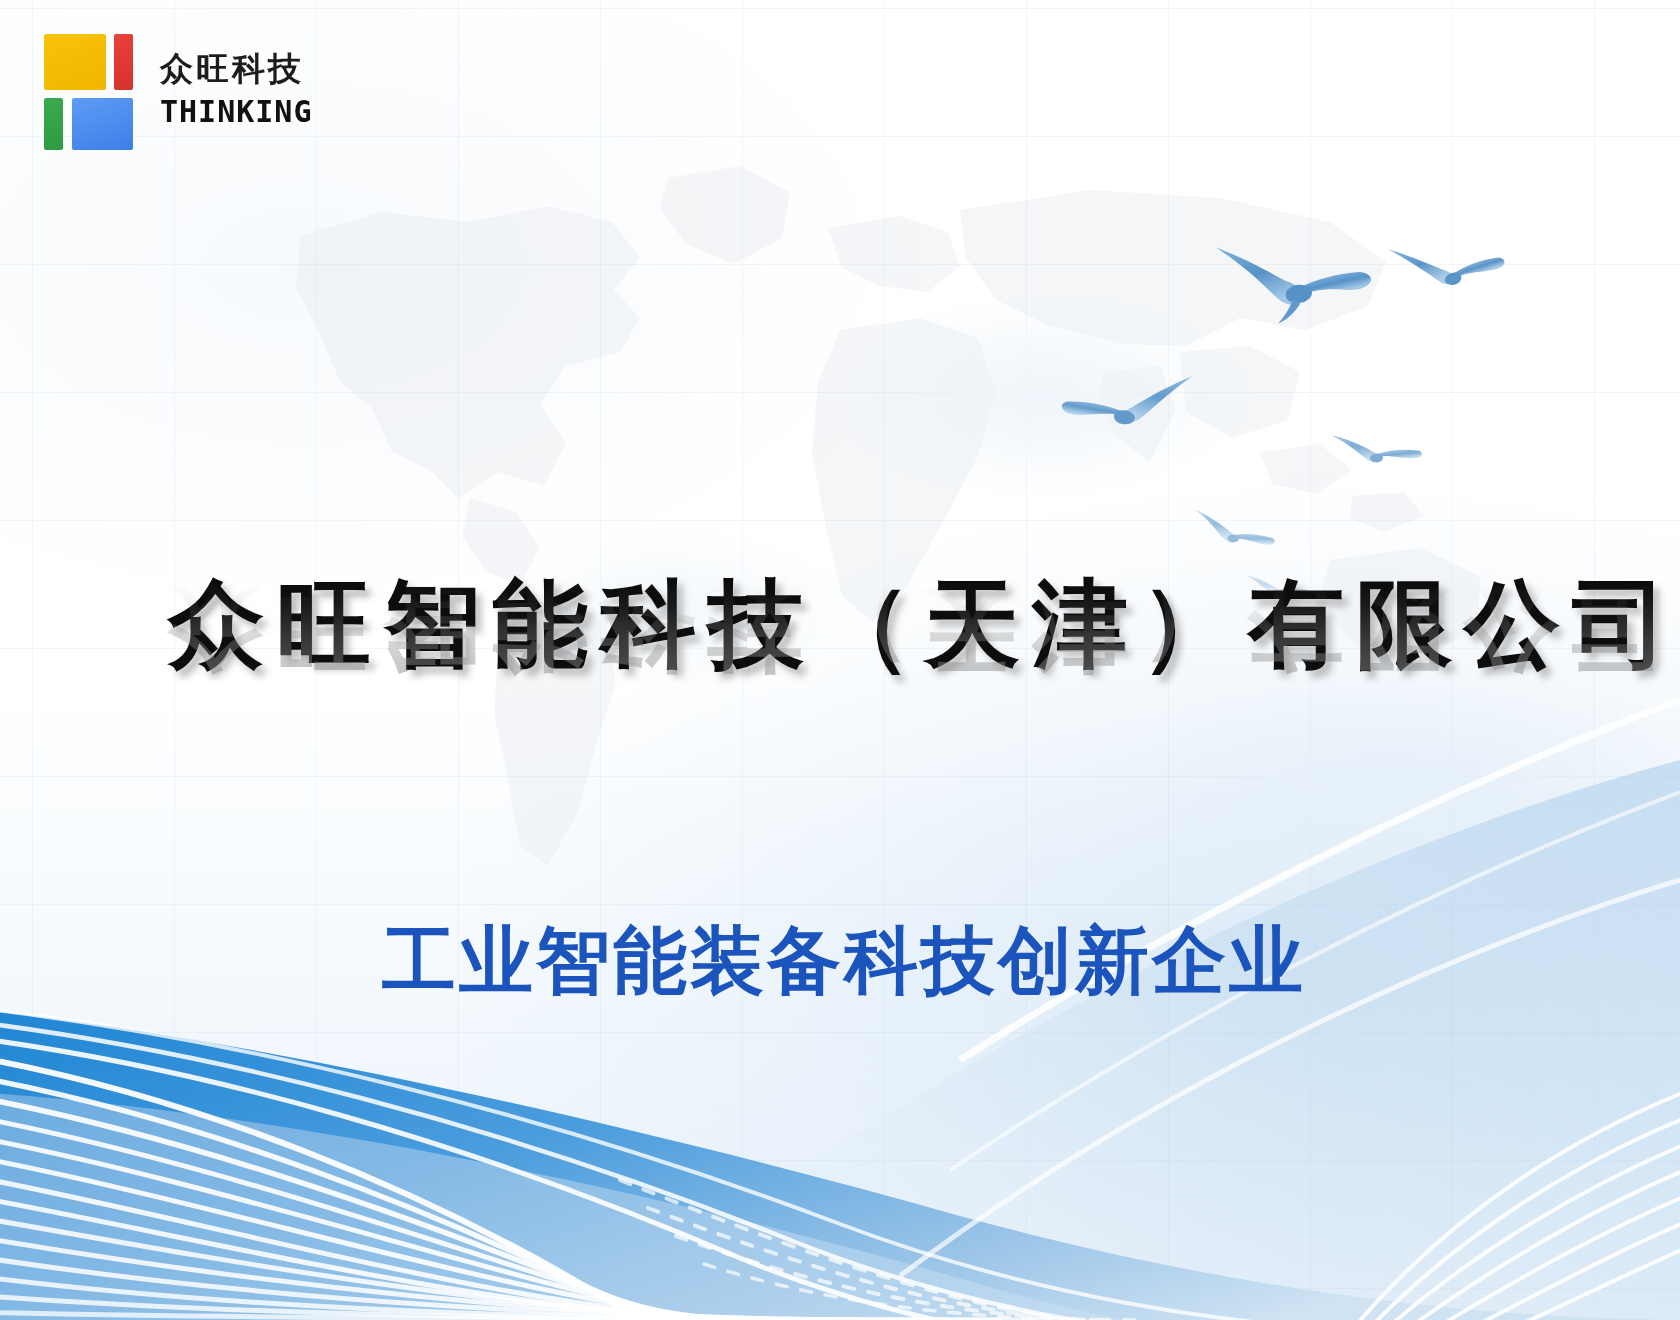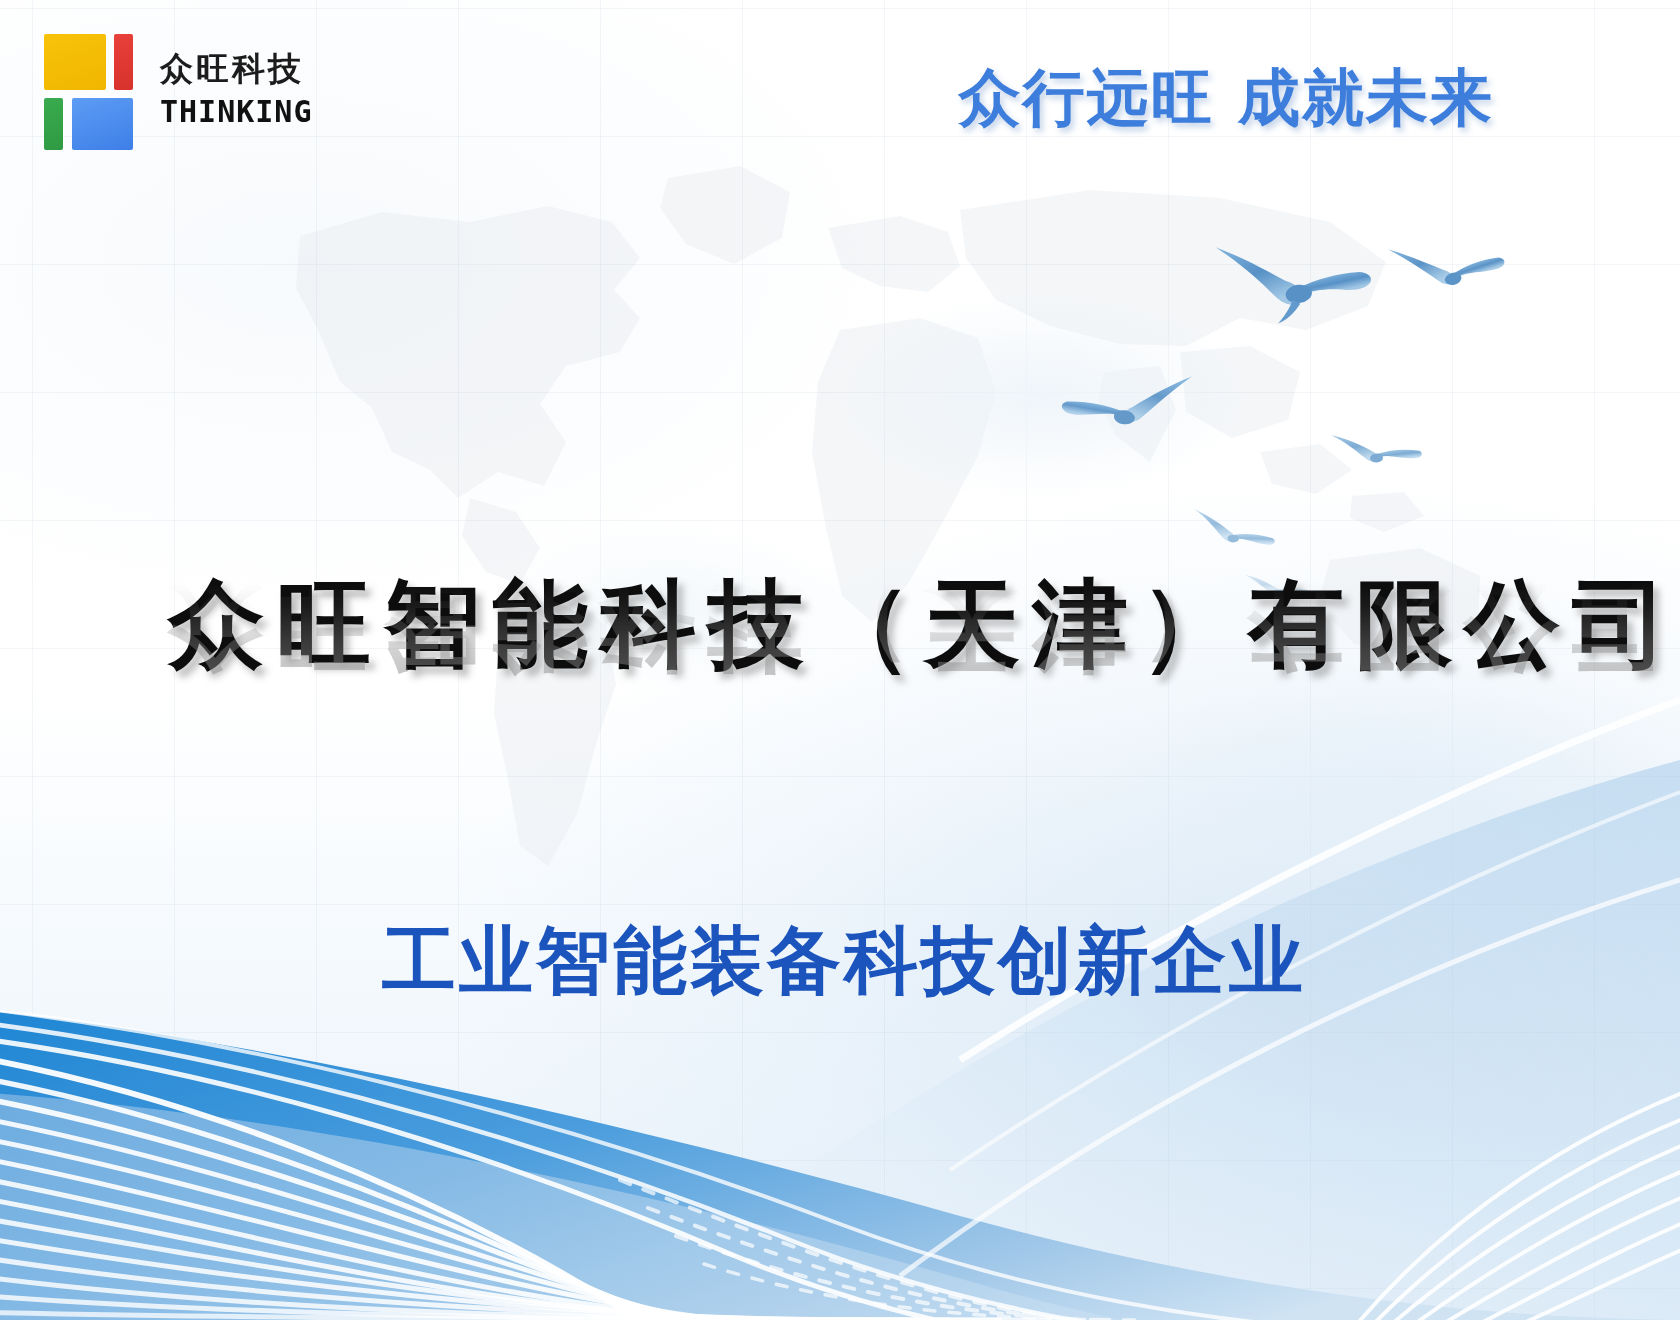--- a/index.html
+++ b/index.html
@@ -404,7 +404,6 @@
       </div>
     </div>
 
-    <div class="header-slogan">众行远旺   成就未来</div>
   </div>
 
   <div class="title-wrap">

